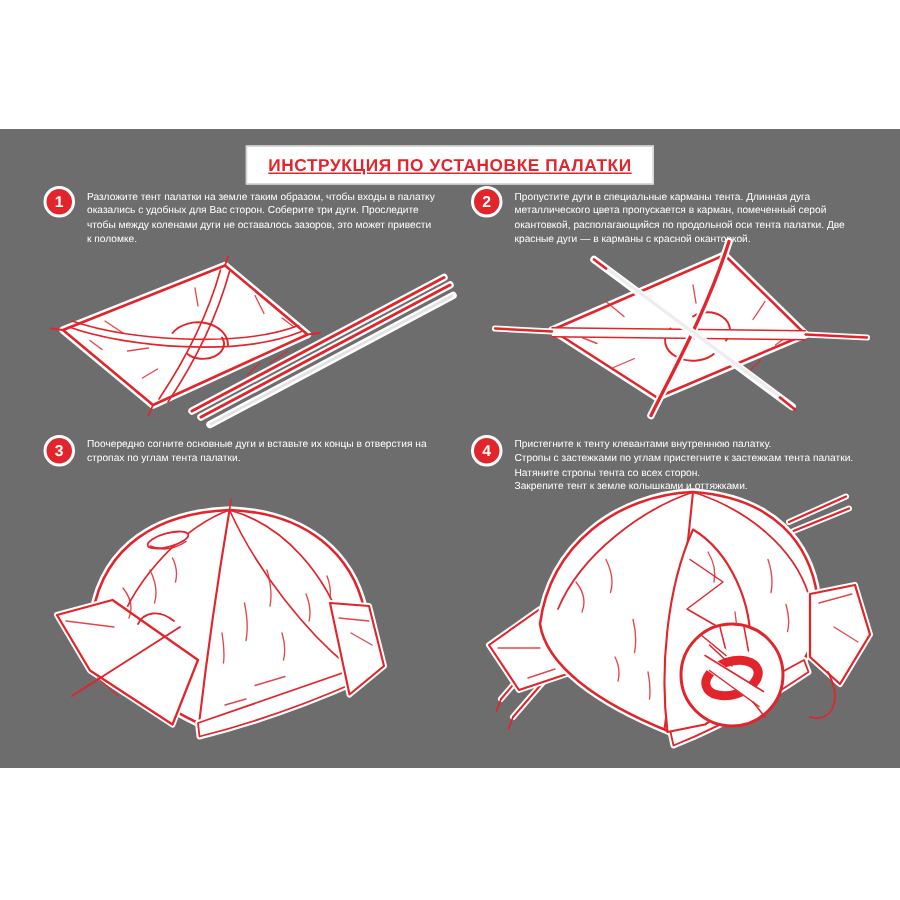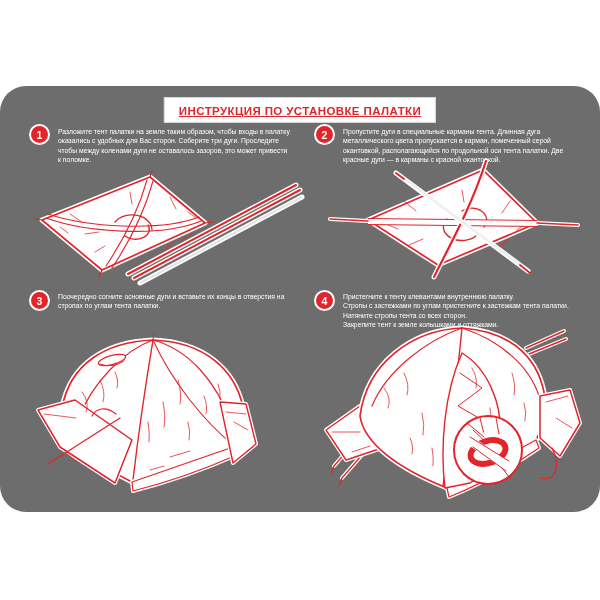--- a/index.html
+++ b/index.html
@@ -17,7 +17,6 @@
   .panel{
     position:absolute;left:0;top:86px;width:600px;height:426px;
     background:var(--panel);
-    border-radius:26px;
   }
   .title-box{
     position:absolute;left:50%;top:11px;transform:translateX(-50%);

